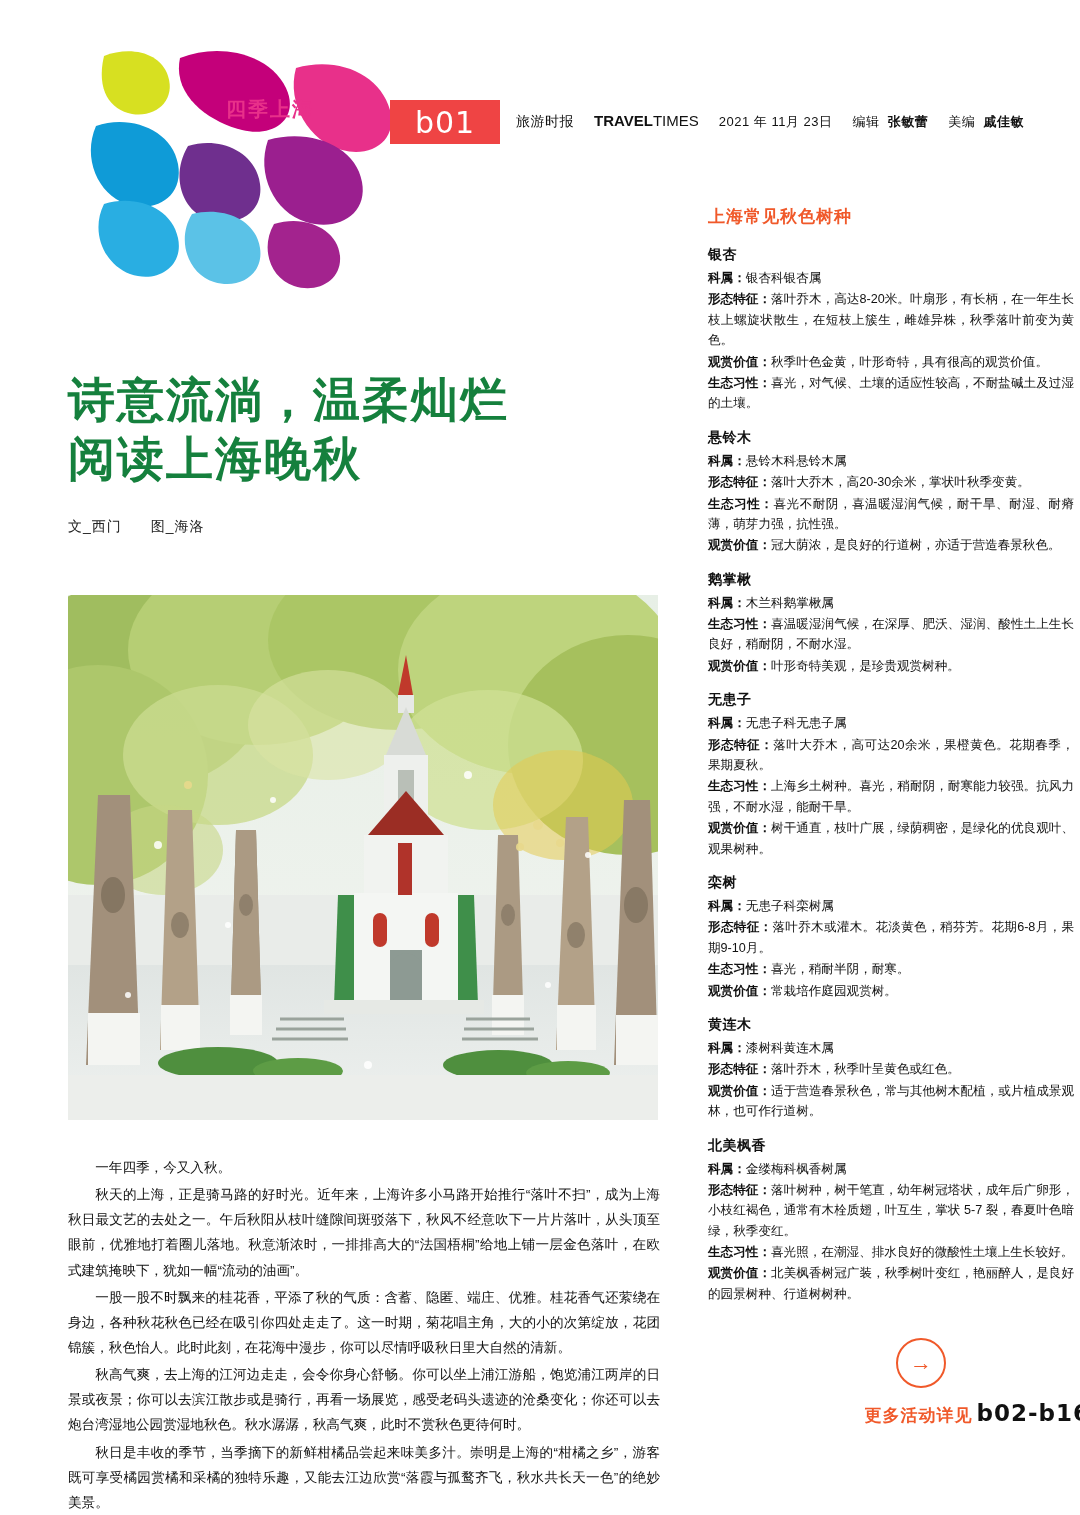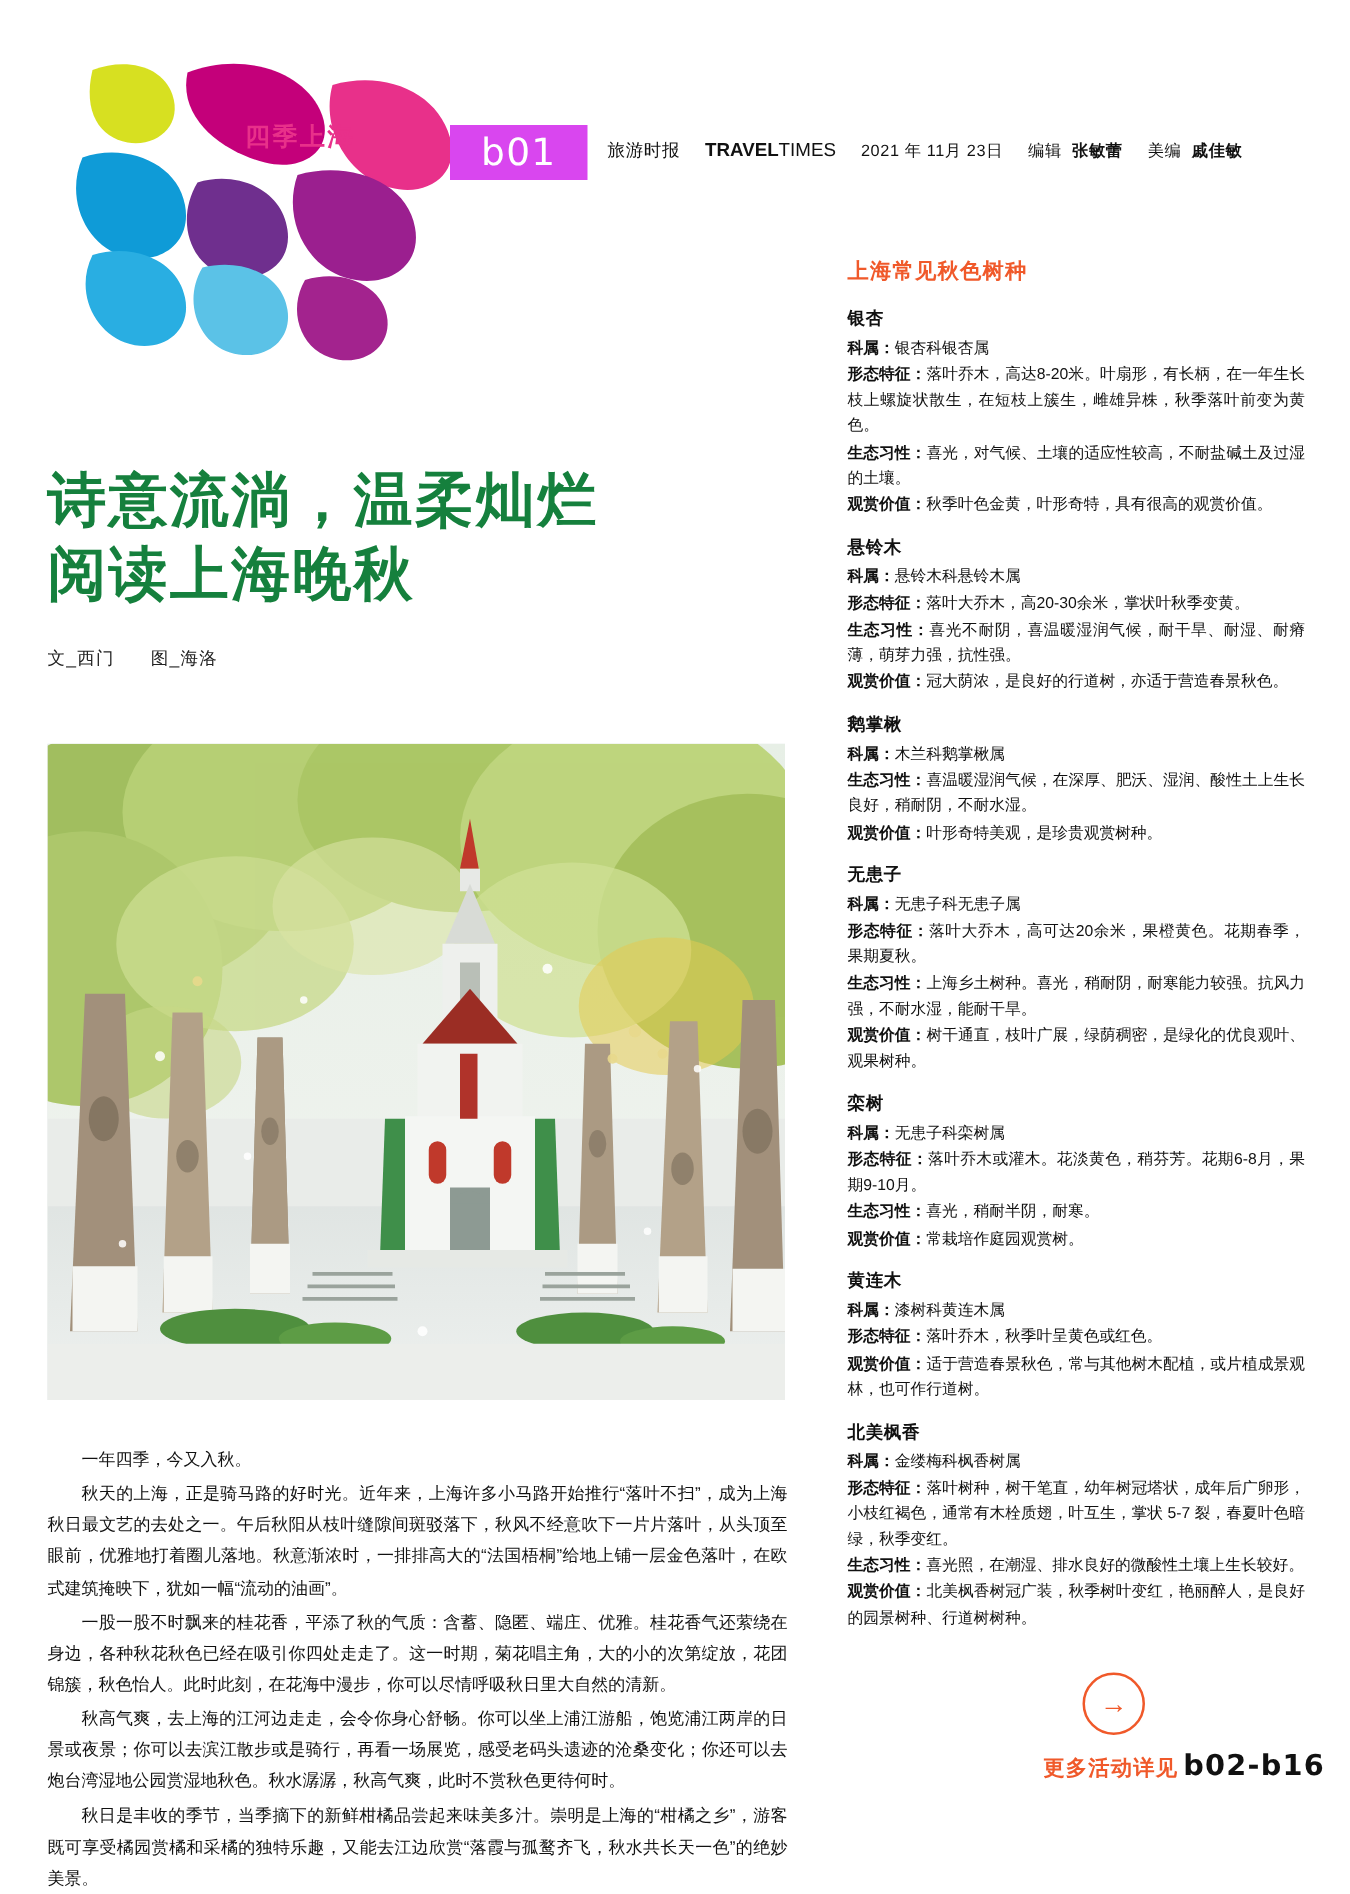--- a/index.html
+++ b/index.html
@@ -11,7 +11,7 @@
     position:relative;
     overflow:hidden;
   }
-  .page{position:relative;width:868px;height:1515px;}
+  .page{position:relative;width:868px;height:1515px;margin-left:30px;}
 
   
   .masthead{position:absolute;left:0;top:0;width:1080px;height:170px;}

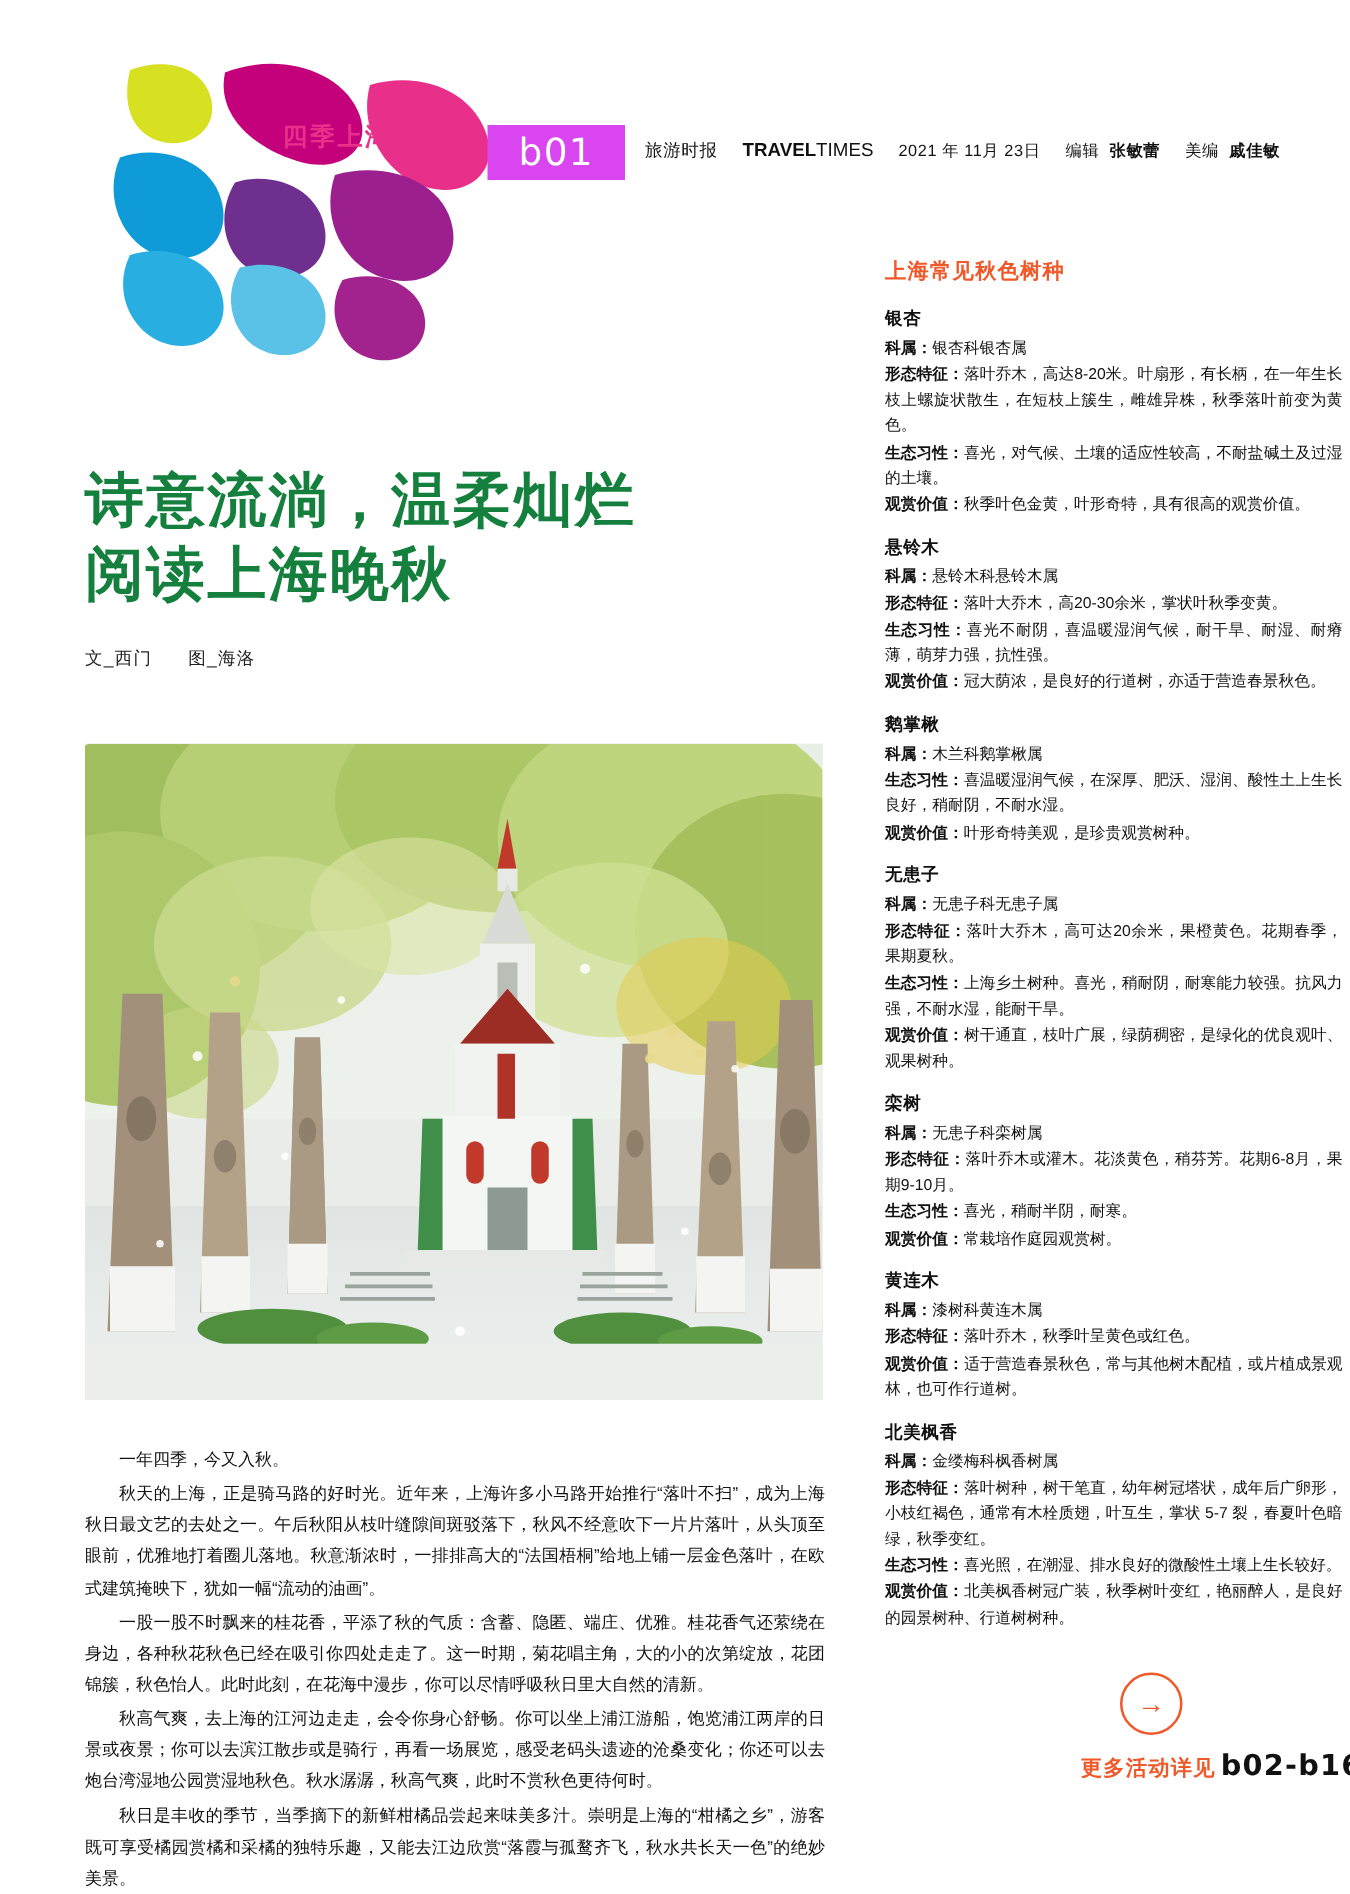--- a/index.html
+++ b/index.html
@@ -24,7 +24,7 @@
   }
   .issue-badge{
     position:absolute;left:360px;top:100px;
-    width:110px;height:44px;background:#d946ef;color:#ffffff;
+    width:110px;height:44px;background:#ef4444;color:#ffffff;
     font-size:30px;letter-spacing:1px;
     display:flex;align-items:center;justify-content:center;
     font-family:"DejaVu Sans",sans-serif;

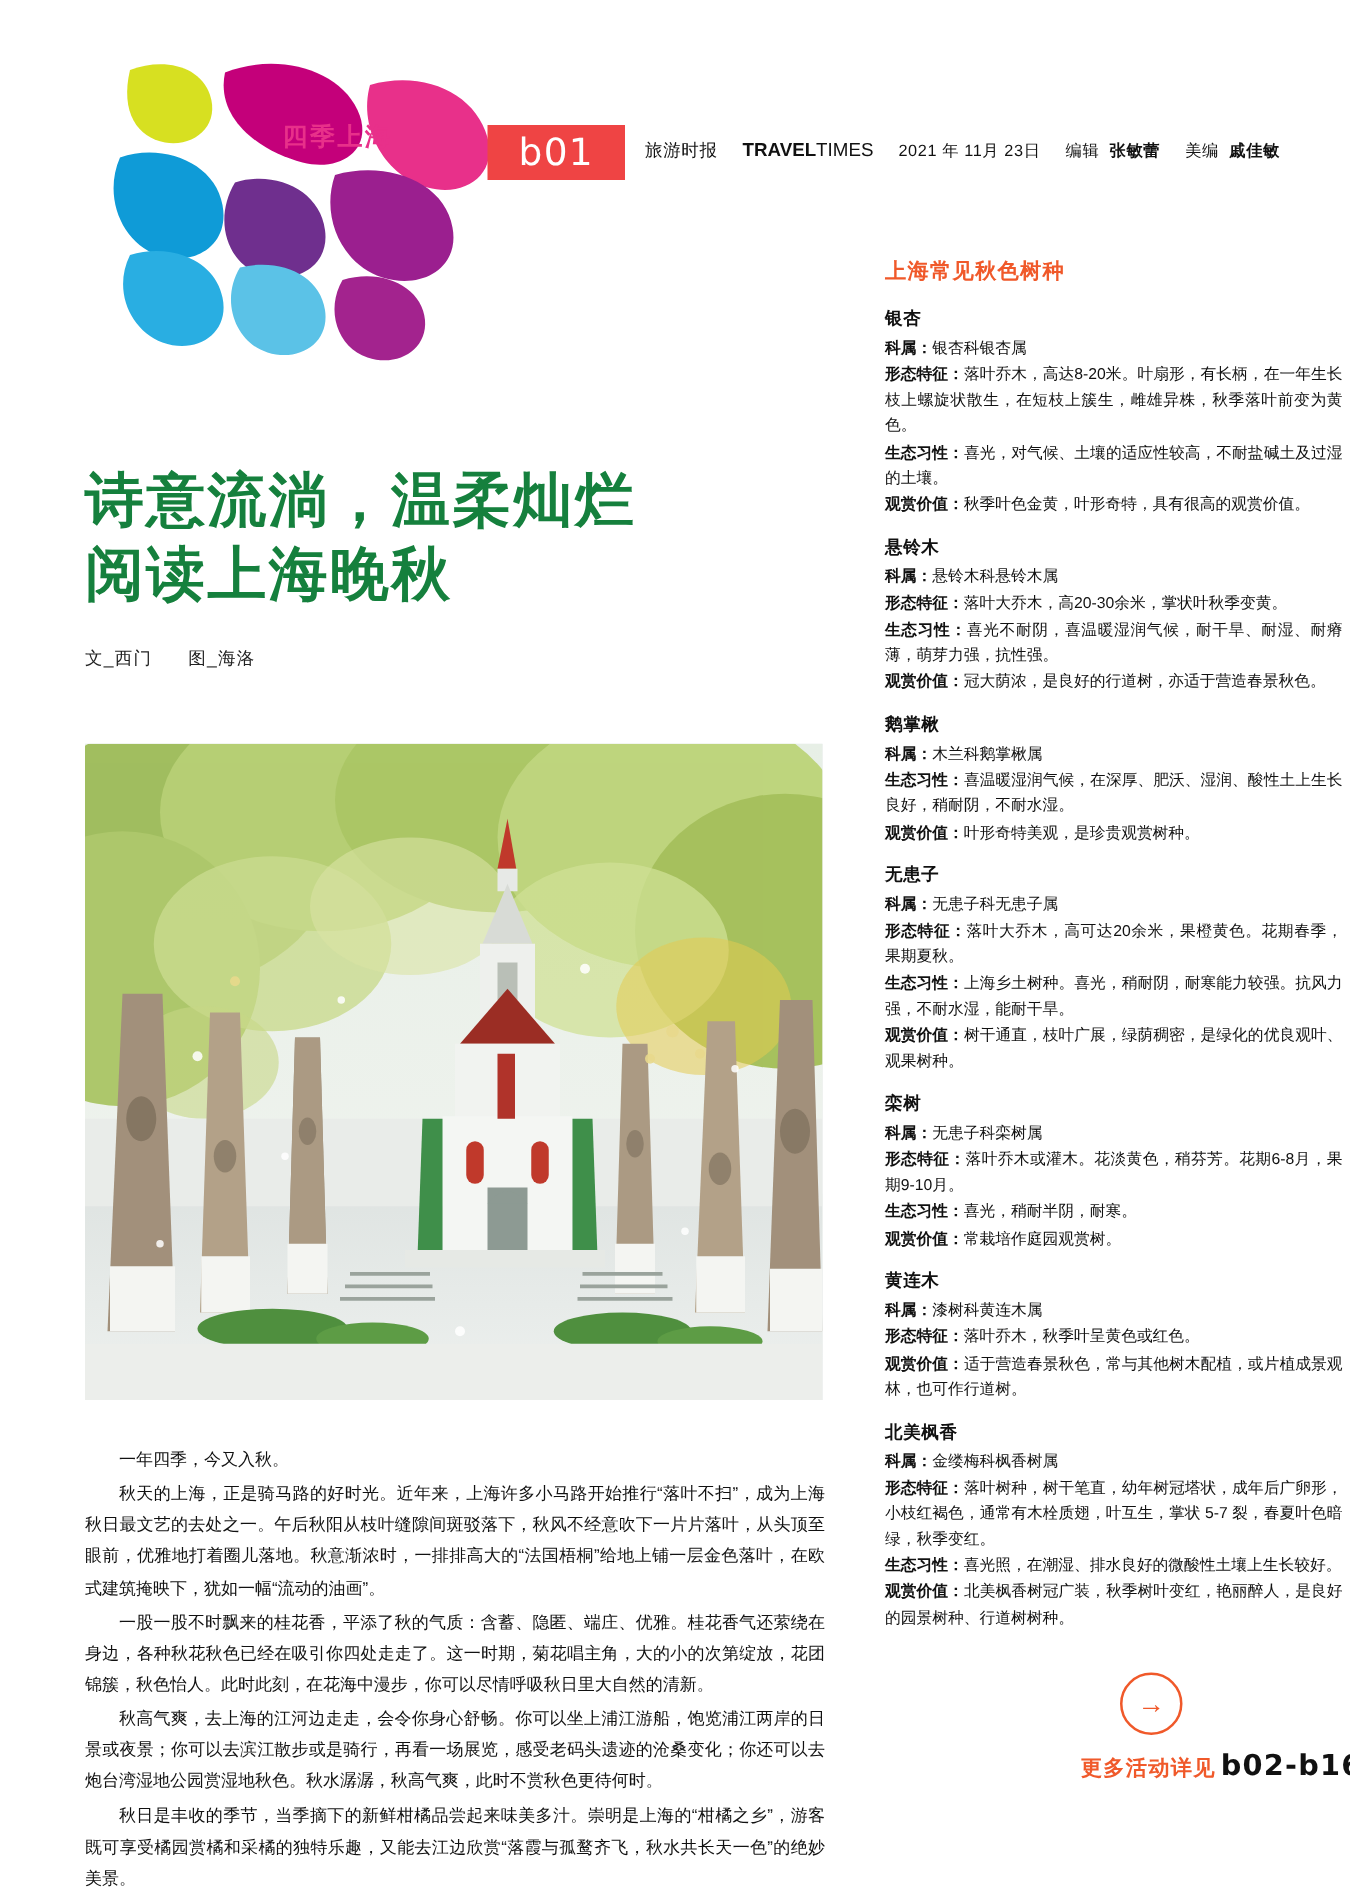--- a/index.html
+++ b/index.html
@@ -272,8 +272,8 @@
       <div class="sp-name">银杏</div>
       <div class="sp-row"><b>科属：</b><span>银杏科银杏属</span></div>
       <div class="sp-row"><b>形态特征：</b><span>落叶乔木，高达8-20米。叶扇形，有长柄，在一年生长枝上螺旋状散生，在短枝上簇生，雌雄异株，秋季落叶前变为黄色。</span></div>
+      <div class="sp-row"><b>观赏价值：</b><span>秋季叶色金黄，叶形奇特，具有很高的观赏价值。</span></div>
       <div class="sp-row"><b>生态习性：</b><span>喜光，对气候、土壤的适应性较高，不耐盐碱土及过湿的土壤。</span></div>
-      <div class="sp-row"><b>观赏价值：</b><span>秋季叶色金黄，叶形奇特，具有很高的观赏价值。</span></div>
     </div>
 
     <div class="species">

